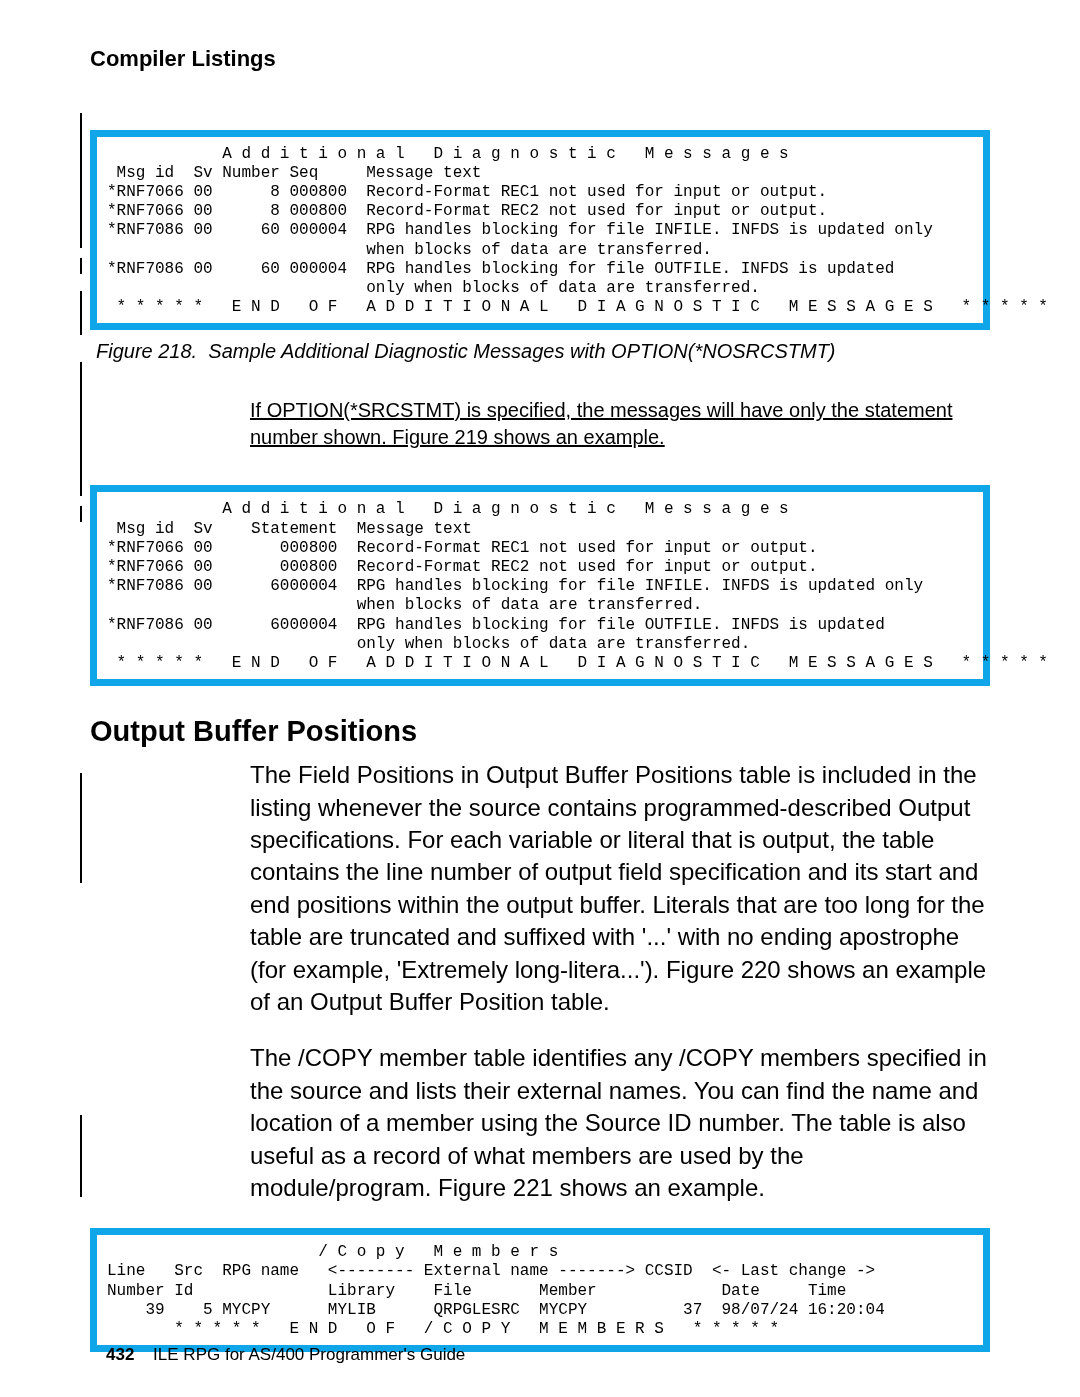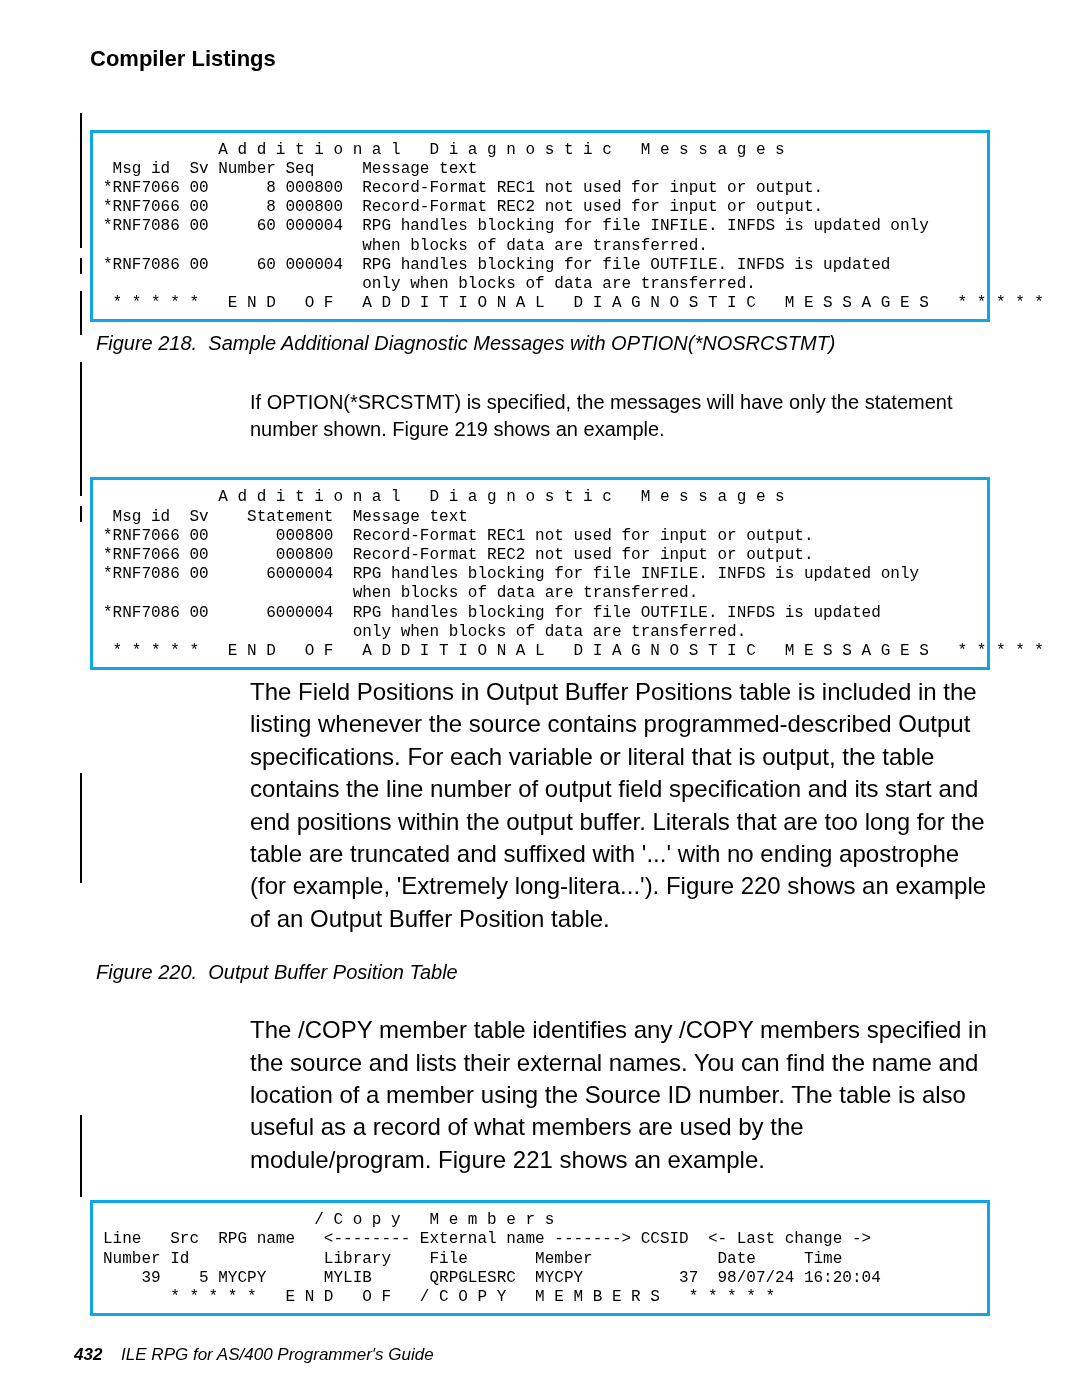--- a/index.html
+++ b/index.html
@@ -7,7 +7,7 @@
   body { font-family: "Helvetica Neue", Arial, sans-serif; font-size: 19px; line-height: 1.35; }
   .page { position: relative; width: 1080px; height: 1397px; padding: 44px 90px 0 90px; box-sizing: border-box; }
   .running-head { font-weight: 700; font-size: 22px; margin-bottom: 56px; }
-  .listing-box { border: 3px solid #0ea5e9; padding: 8px 10px 6px 10px; margin-bottom: 6px; }
+  .listing-box { border: 7px solid #0ea5e9; padding: 8px 10px 6px 10px; margin-bottom: 6px; }
   .listing { font-family: "Courier New", Courier, monospace; font-size: 16px; white-space: pre; line-height: 1.2; }
   .fig-caption { font-style: italic; font-size: 20px; margin: 8px 0 28px 6px; }
   .body-para { margin: 0 0 0 160px; font-size: 20px; max-width: 740px; }

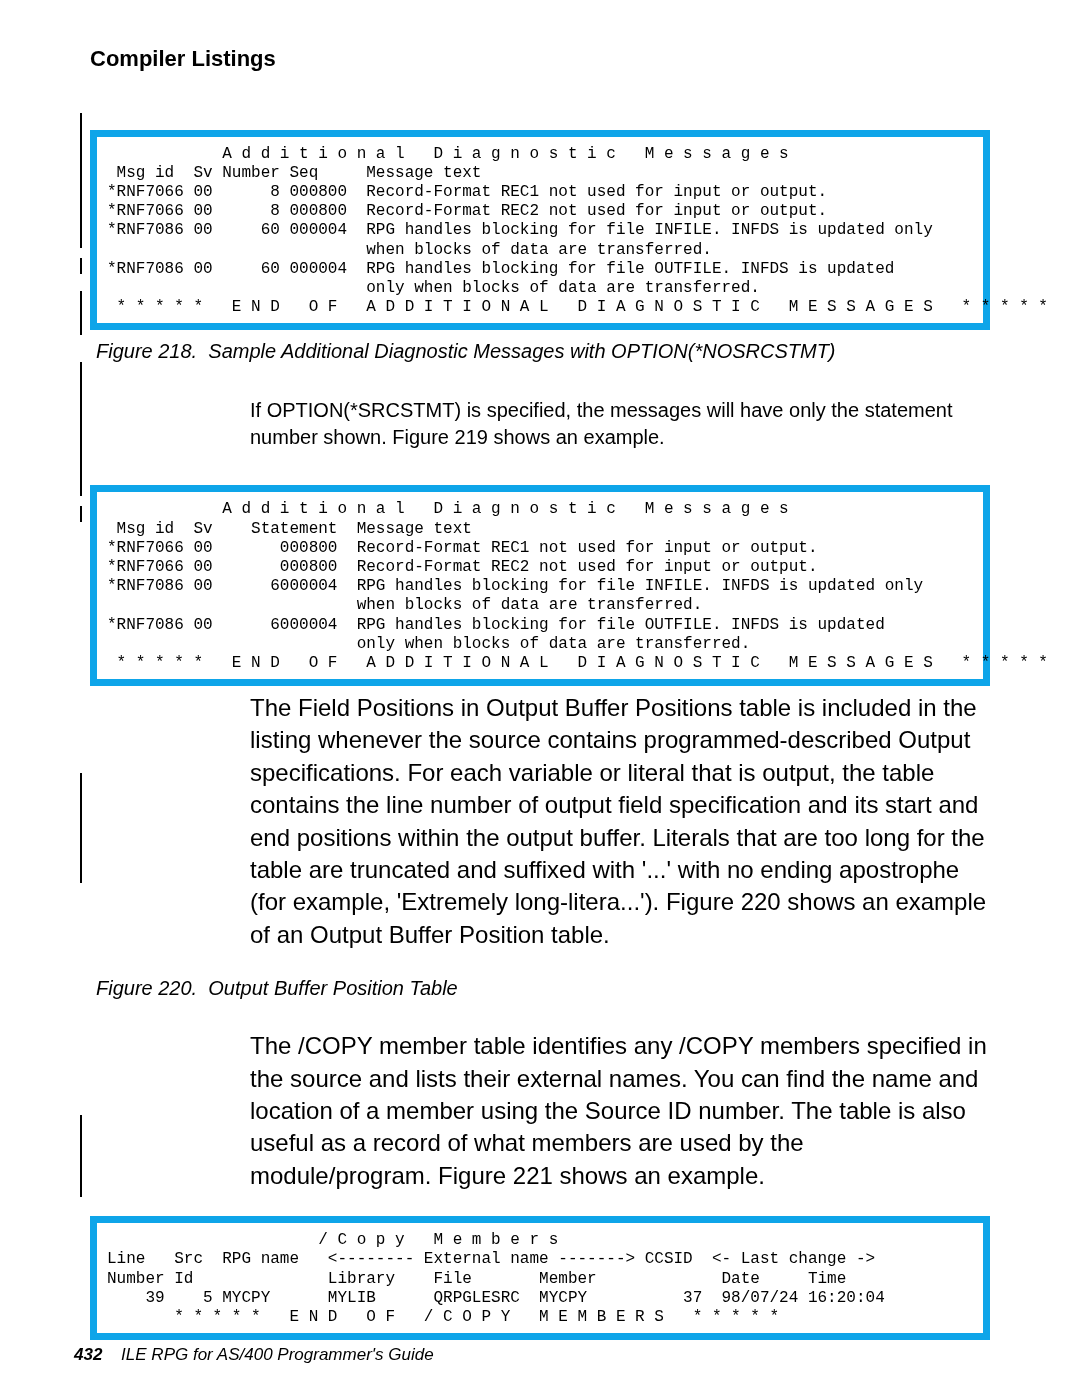--- a/index.html
+++ b/index.html
@@ -11,7 +11,7 @@
   .listing { font-family: "Courier New", Courier, monospace; font-size: 16px; white-space: pre; line-height: 1.2; }
   .fig-caption { font-style: italic; font-size: 20px; margin: 8px 0 28px 6px; }
   .body-para { margin: 0 0 0 160px; font-size: 20px; max-width: 740px; }
-  .body-para.after-cap { margin-top: 32px; margin-bottom: 34px; }
+  .body-para.after-cap { margin-top: 32px; margin-bottom: 34px; text-decoration: underline; }
   .h2 { font-size: 29px; font-weight: 700; margin: 26px 0 8px 0; }
   .body-para2 { margin: 0 0 24px 160px; font-size: 24px; max-width: 740px; }
   .footer { position: absolute; bottom: 30px; left: 74px; font-size: 17px; font-style: italic; }

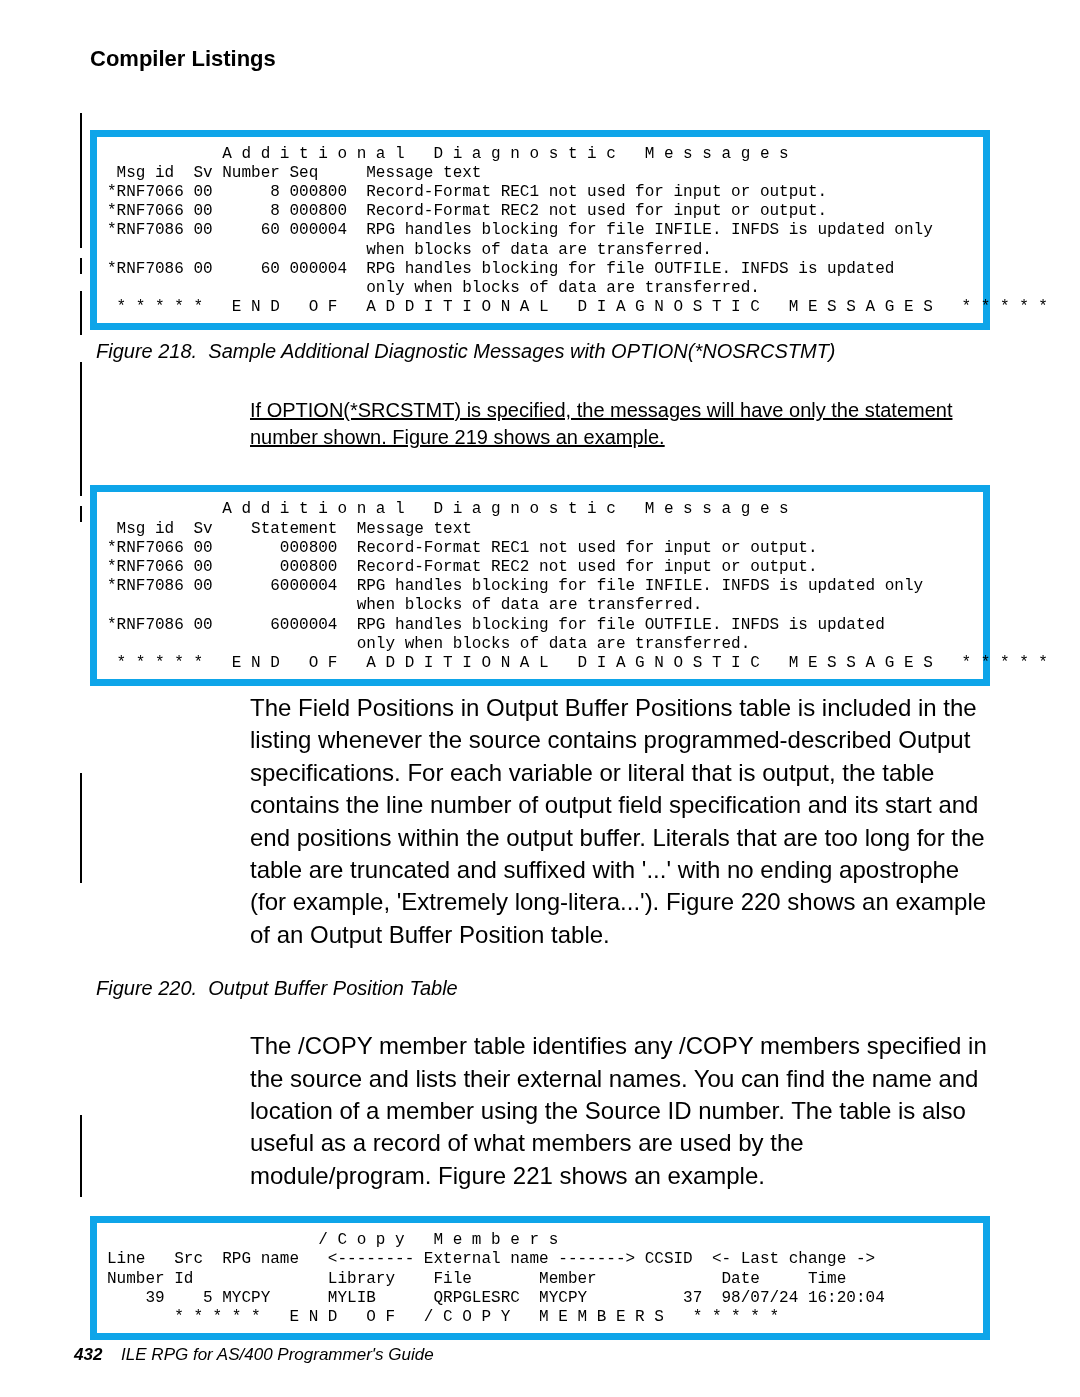--- a/index.html
+++ b/index.html
@@ -61,6 +61,7 @@
  * * * * *   E N D   O F   A D D I T I O N A L   D I A G N O S T I C   M E S S A G E S   * * * * *</div>
   </div>
 
+  <div class="h2">Output Buffer Positions</div>
   <p class="body-para2">The Field Positions in Output Buffer Positions table is included in the listing whenever the source contains programmed-described Output specifications. For each variable or literal that is output, the table contains the line number of output field specification and its start and end positions within the output buffer. Literals that are too long for the table are truncated and suffixed with '...' with no ending apostrophe (for example, 'Extremely long-litera...'). Figure&nbsp;220 shows an example of an Output Buffer Position table.</p>
 
   <div class="fig-caption">Figure&nbsp;220.&nbsp; Output Buffer Position Table</div>

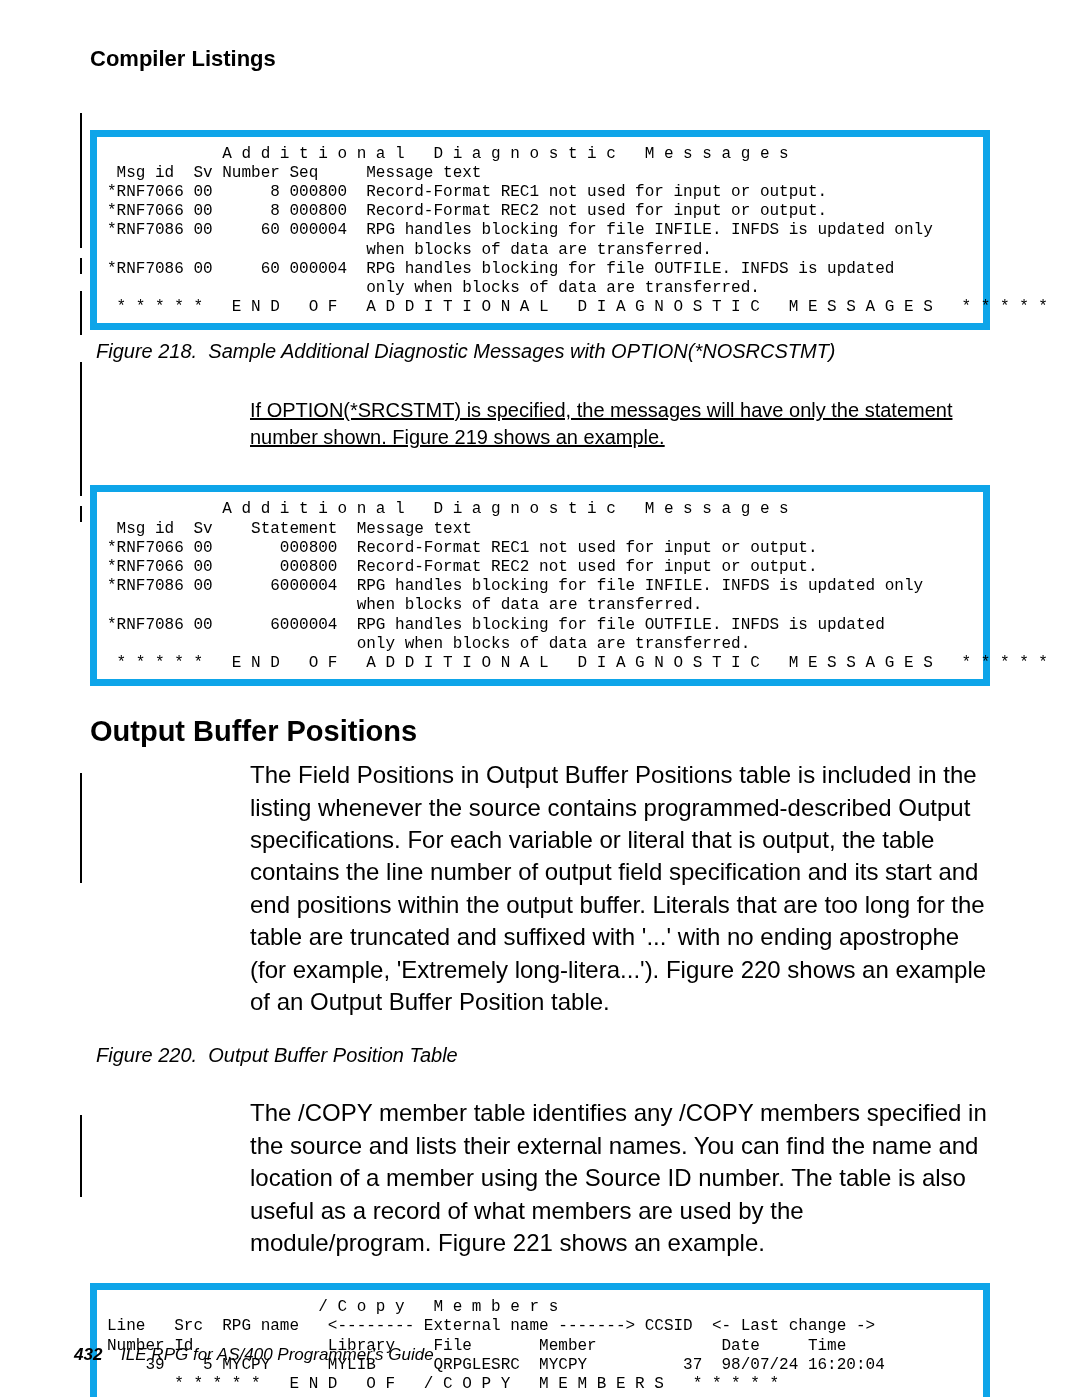--- a/index.html
+++ b/index.html
@@ -64,7 +64,6 @@
   <div class="h2">Output Buffer Positions</div>
   <p class="body-para2">The Field Positions in Output Buffer Positions table is included in the listing whenever the source contains programmed-described Output specifications. For each variable or literal that is output, the table contains the line number of output field specification and its start and end positions within the output buffer. Literals that are too long for the table are truncated and suffixed with '...' with no ending apostrophe (for example, 'Extremely long-litera...'). Figure&nbsp;220 shows an example of an Output Buffer Position table.</p>
 
-  <div class="fig-caption">Figure&nbsp;220.&nbsp; Output Buffer Position Table</div>
 
   <p class="body-para2">The /COPY member table identifies any /COPY members specified in the source and lists their external names. You can find the name and location of a member using the Source ID number. The table is also useful as a record of what members are used by the module/program. Figure&nbsp;221 shows an example.</p>
 

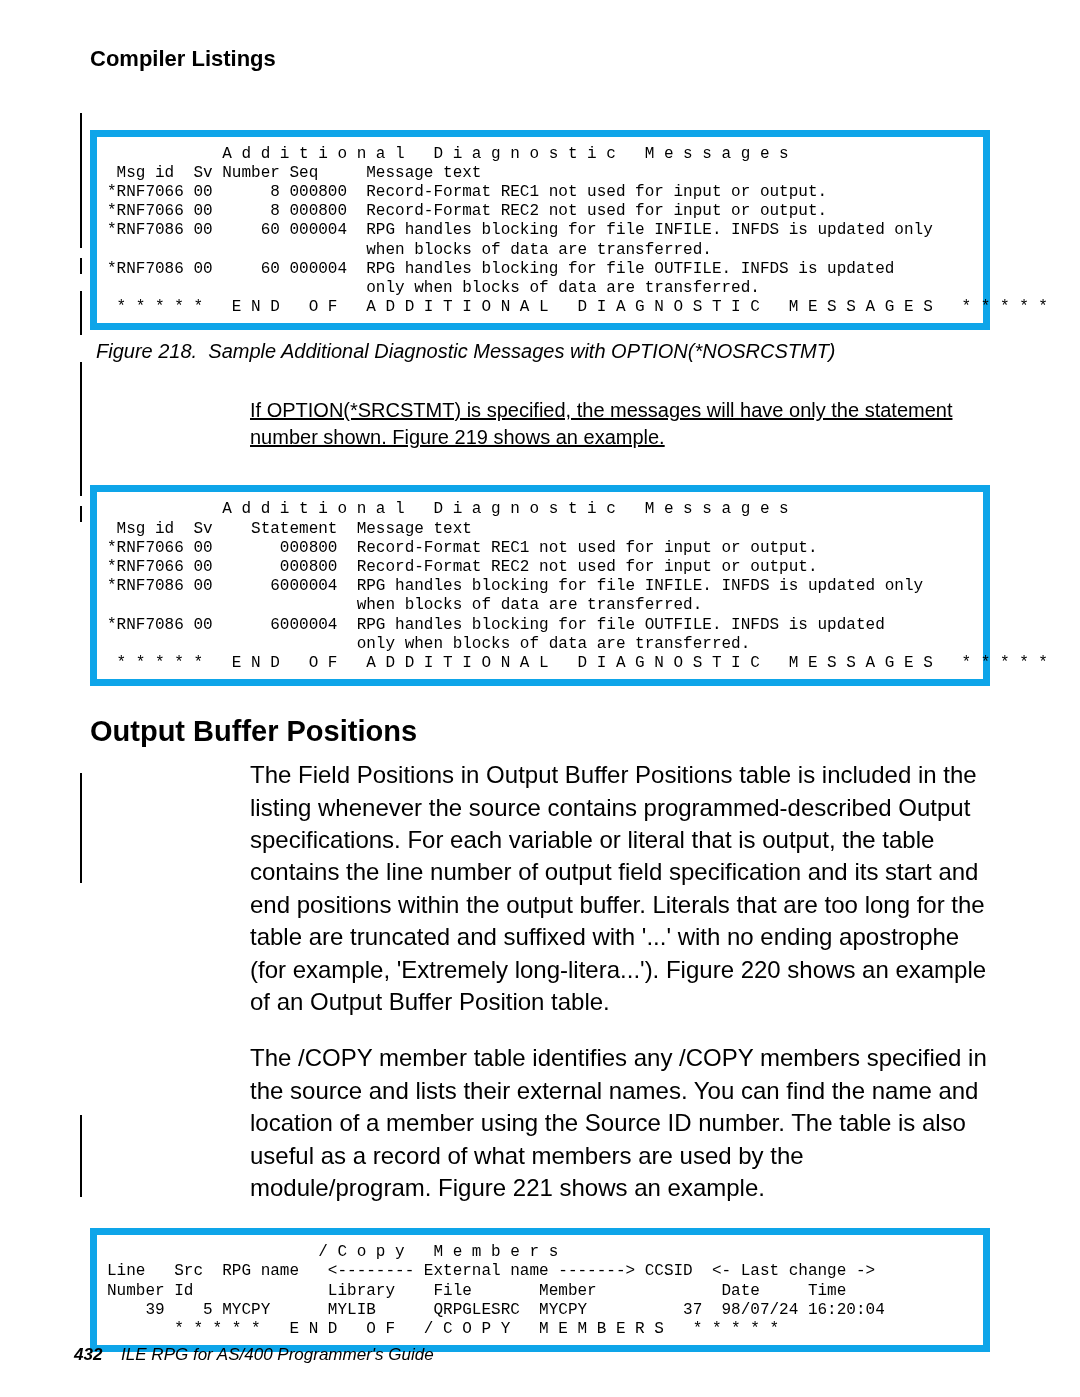--- a/index.html
+++ b/index.html
@@ -14,7 +14,7 @@
   .body-para.after-cap { margin-top: 32px; margin-bottom: 34px; text-decoration: underline; }
   .h2 { font-size: 29px; font-weight: 700; margin: 26px 0 8px 0; }
   .body-para2 { margin: 0 0 24px 160px; font-size: 24px; max-width: 740px; }
-  .footer { position: absolute; bottom: 30px; left: 74px; font-size: 17px; font-style: italic; }
+  .footer { position: absolute; bottom: 30px; left: 106px; font-size: 17px; }
   .footer .pn { font-weight: 700; margin-right: 14px; }
   
   .bar { position: absolute; left: 80px; width: 2px; background: #000; }

